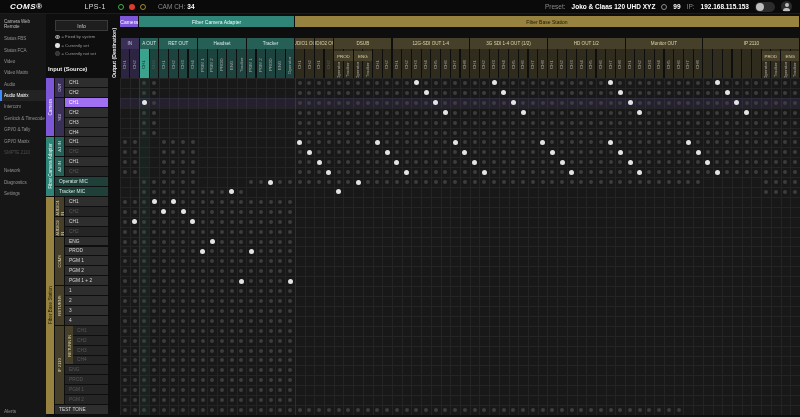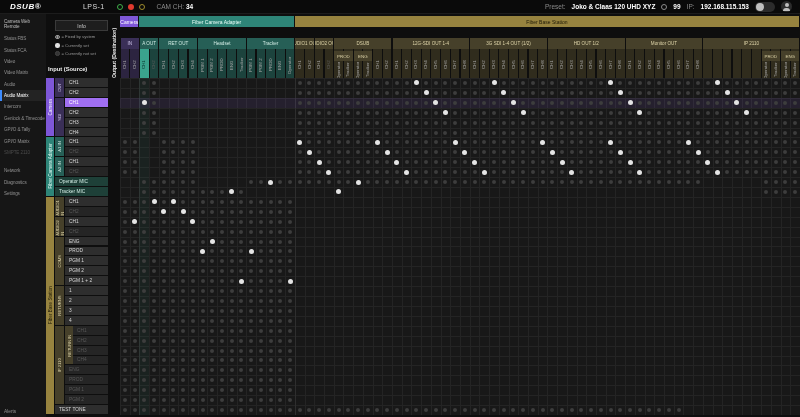--- a/index.html
+++ b/index.html
@@ -53,7 +53,7 @@
 <div class="app">
 
   <header class="topbar">
-    <span class="logo">DSUB®</span>
+    <span class="logo">COMS®</span>
     <span class="dev">LPS-1</span>
     <span class="leds">
       <span class="led green"></span>

